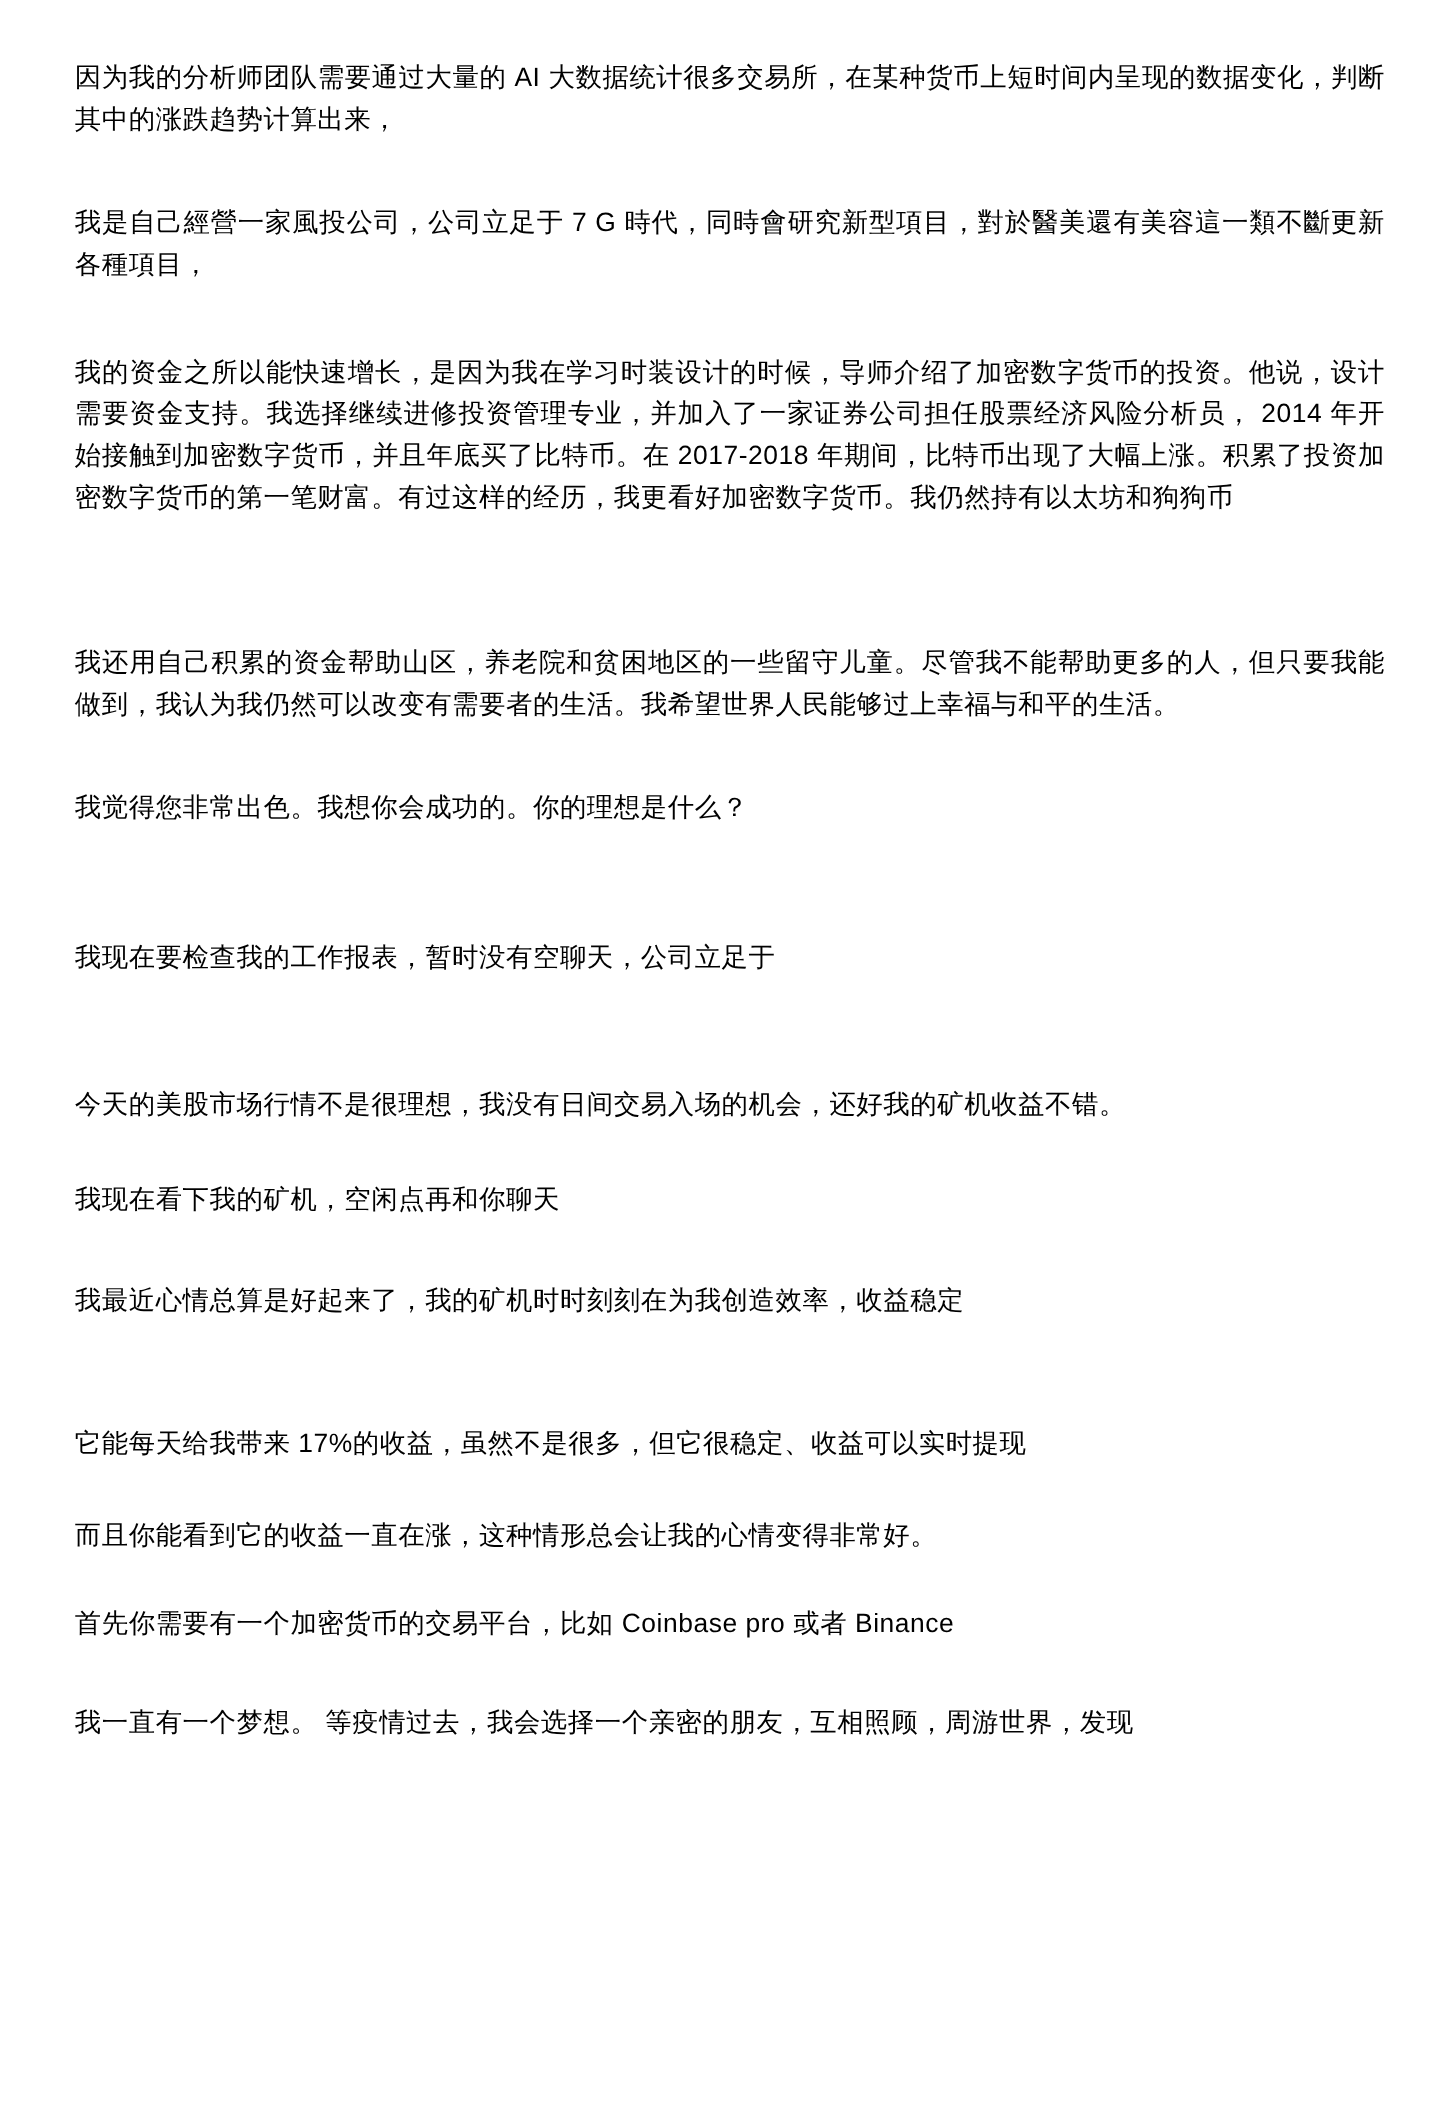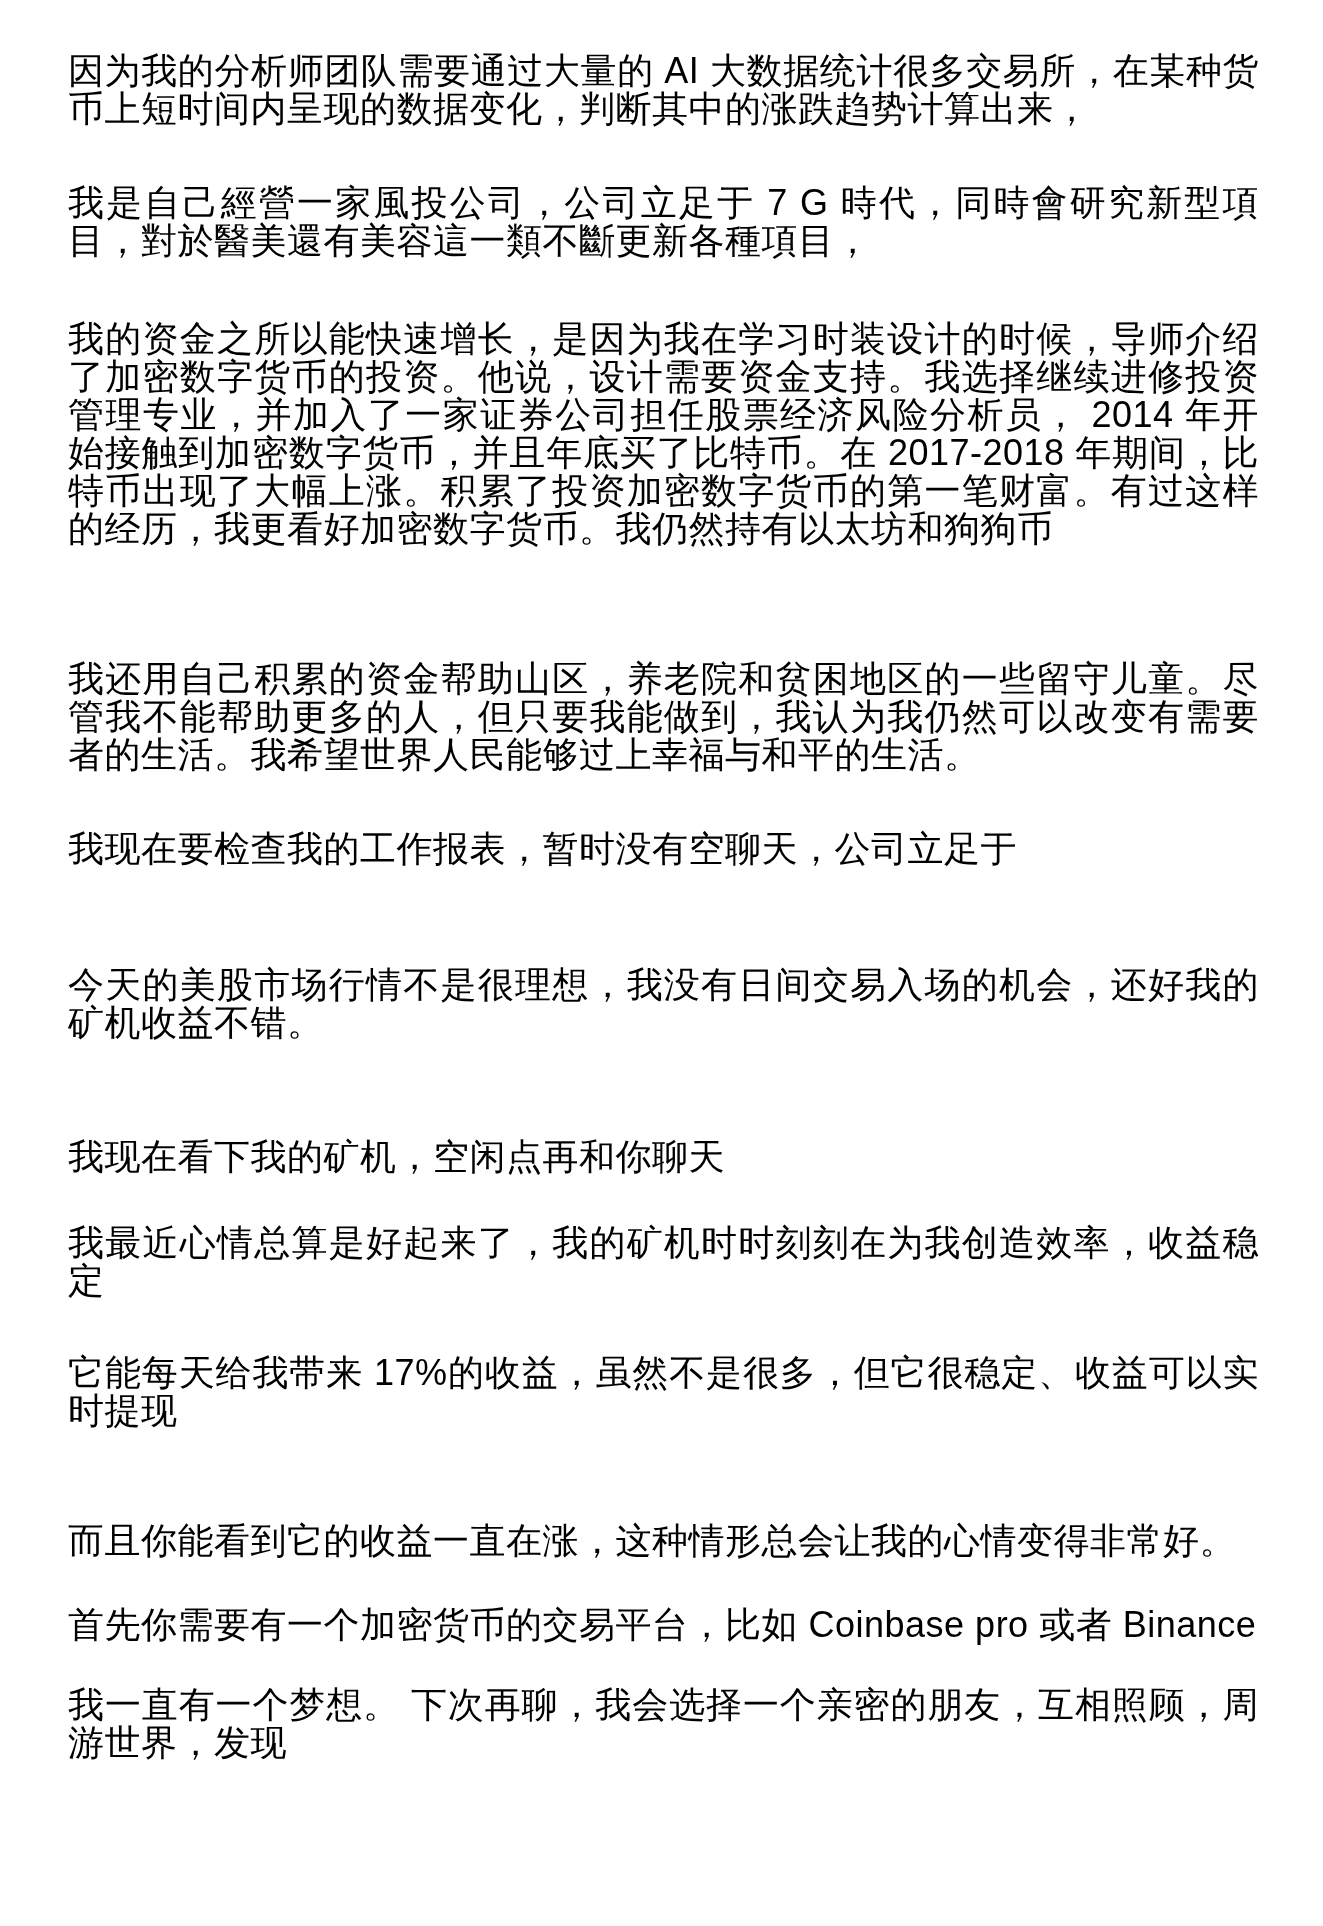--- a/index.html
+++ b/index.html
@@ -20,7 +20,7 @@
   }
   .doc p {
     margin: 0;
-    font-size: 36px;
+    font-size: 24px;
     line-height: 38px;
     text-align: justify;
     text-justify: inter-ideograph;

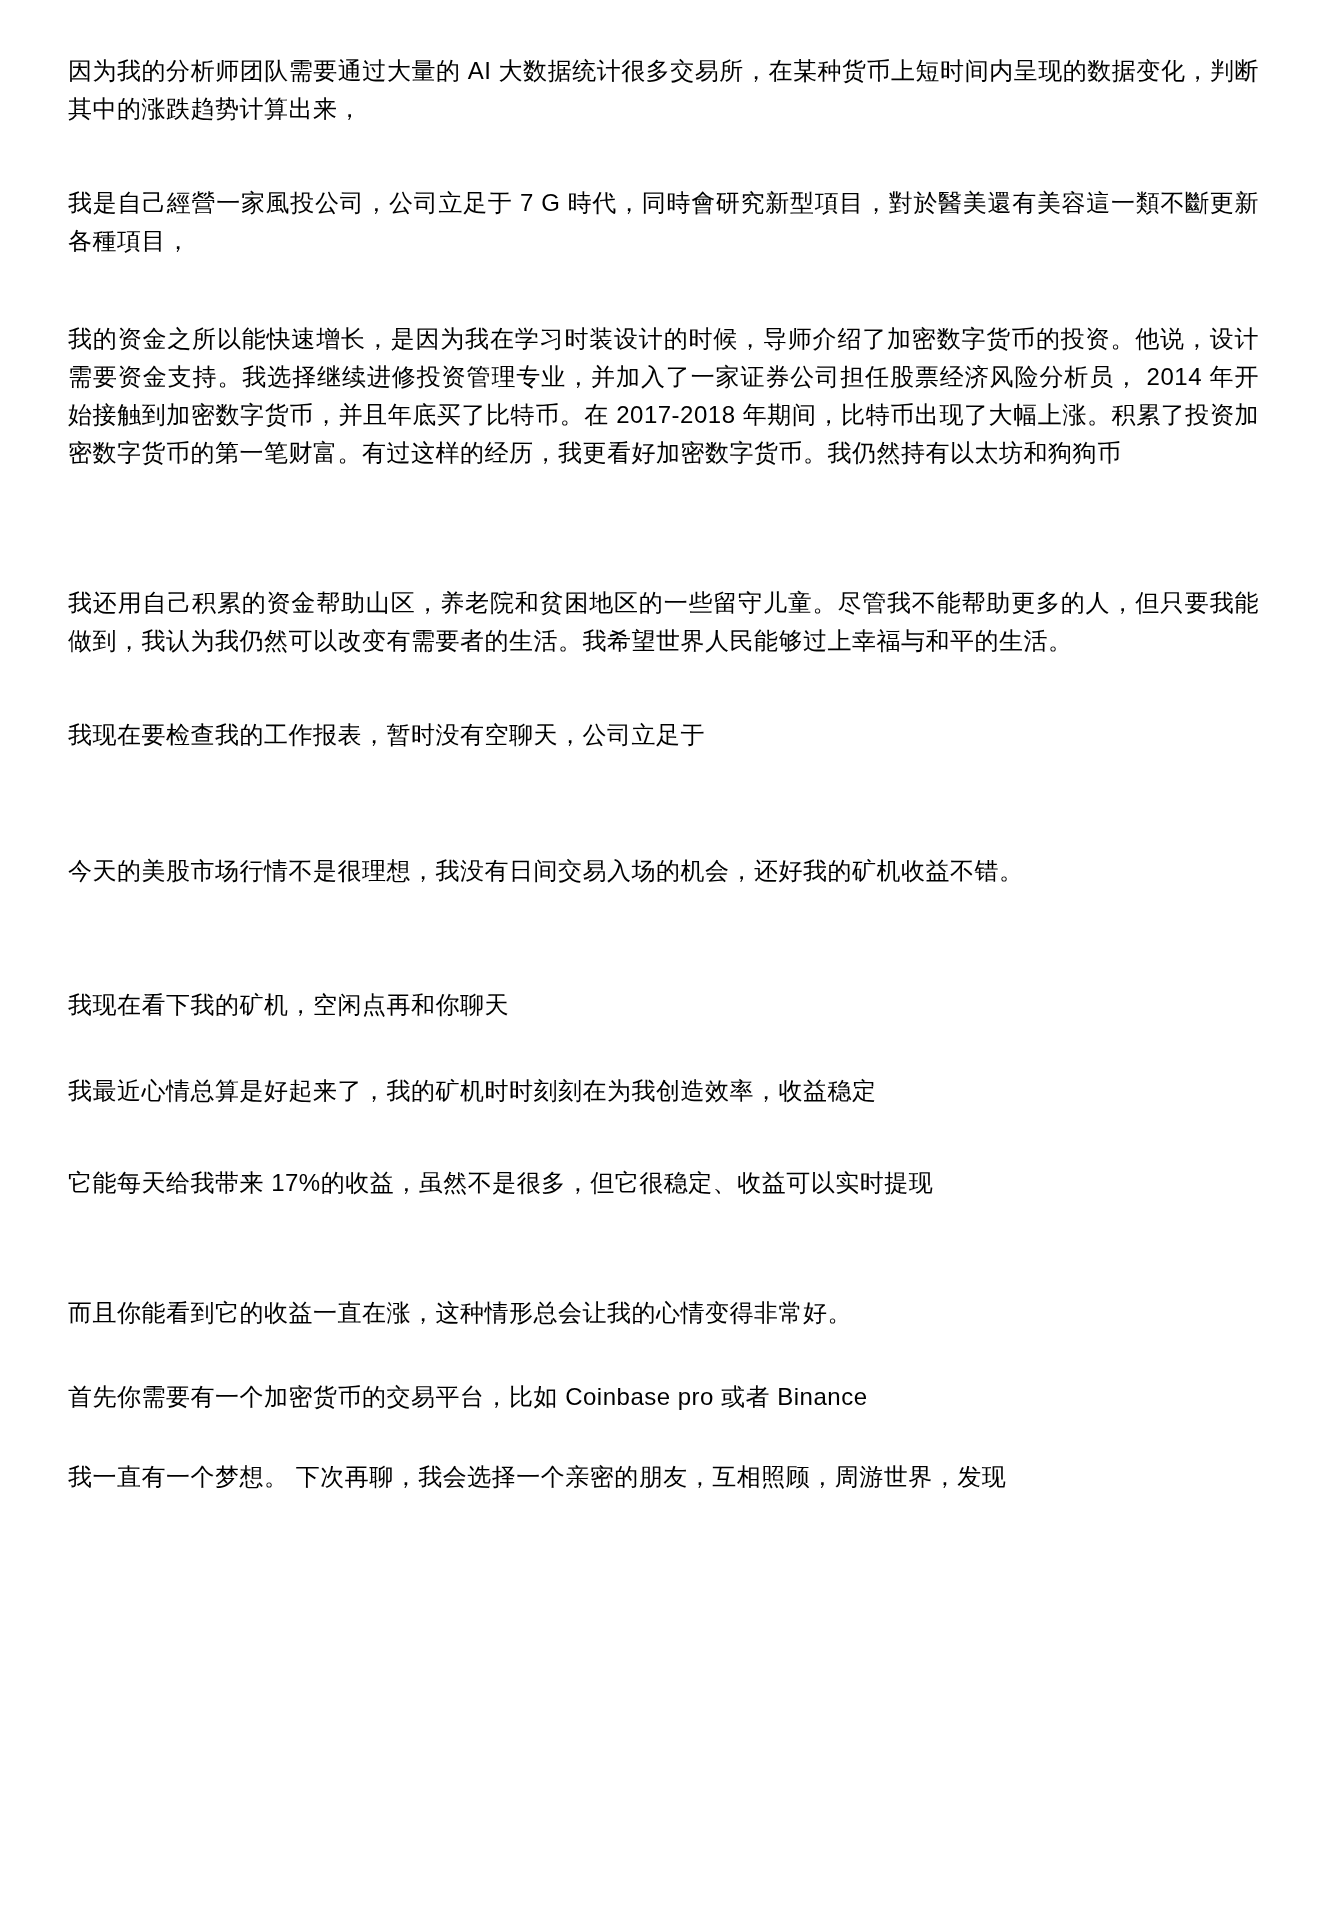--- a/index.html
+++ b/index.html
@@ -53,6 +53,7 @@
     <p>我是自己經營一家風投公司，公司立足于 7 G 時代，同時會研究新型項目，對於醫美還有美容這一類不斷更新各種項目，</p>
     <p>我的资金之所以能快速增长，是因为我在学习时装设计的时候，导师介绍了加密数字货币的投资。他说，设计需要资金支持。我选择继续进修投资管理专业，并加入了一家证券公司担任股票经济风险分析员， 2014 年开始接触到加密数字货币，并且年底买了比特币。在 2017-2018 年期间，比特币出现了大幅上涨。积累了投资加密数字货币的第一笔财富。有过这样的经历，我更看好加密数字货币。我仍然持有以太坊和狗狗币</p>
     <p>我还用自己积累的资金帮助山区，养老院和贫困地区的一些留守儿童。尽管我不能帮助更多的人，但只要我能做到，我认为我仍然可以改变有需要者的生活。我希望世界人民能够过上幸福与和平的生活。</p>
+    <p>我觉得您非常出色。我想你会成功的。你的理想是什么？</p>
     <p>我现在要检查我的工作报表，暂时没有空聊天，公司立足于</p>
     <p>今天的美股市场行情不是很理想，我没有日间交易入场的机会，还好我的矿机收益不错。</p>
     <p>我现在看下我的矿机，空闲点再和你聊天</p>

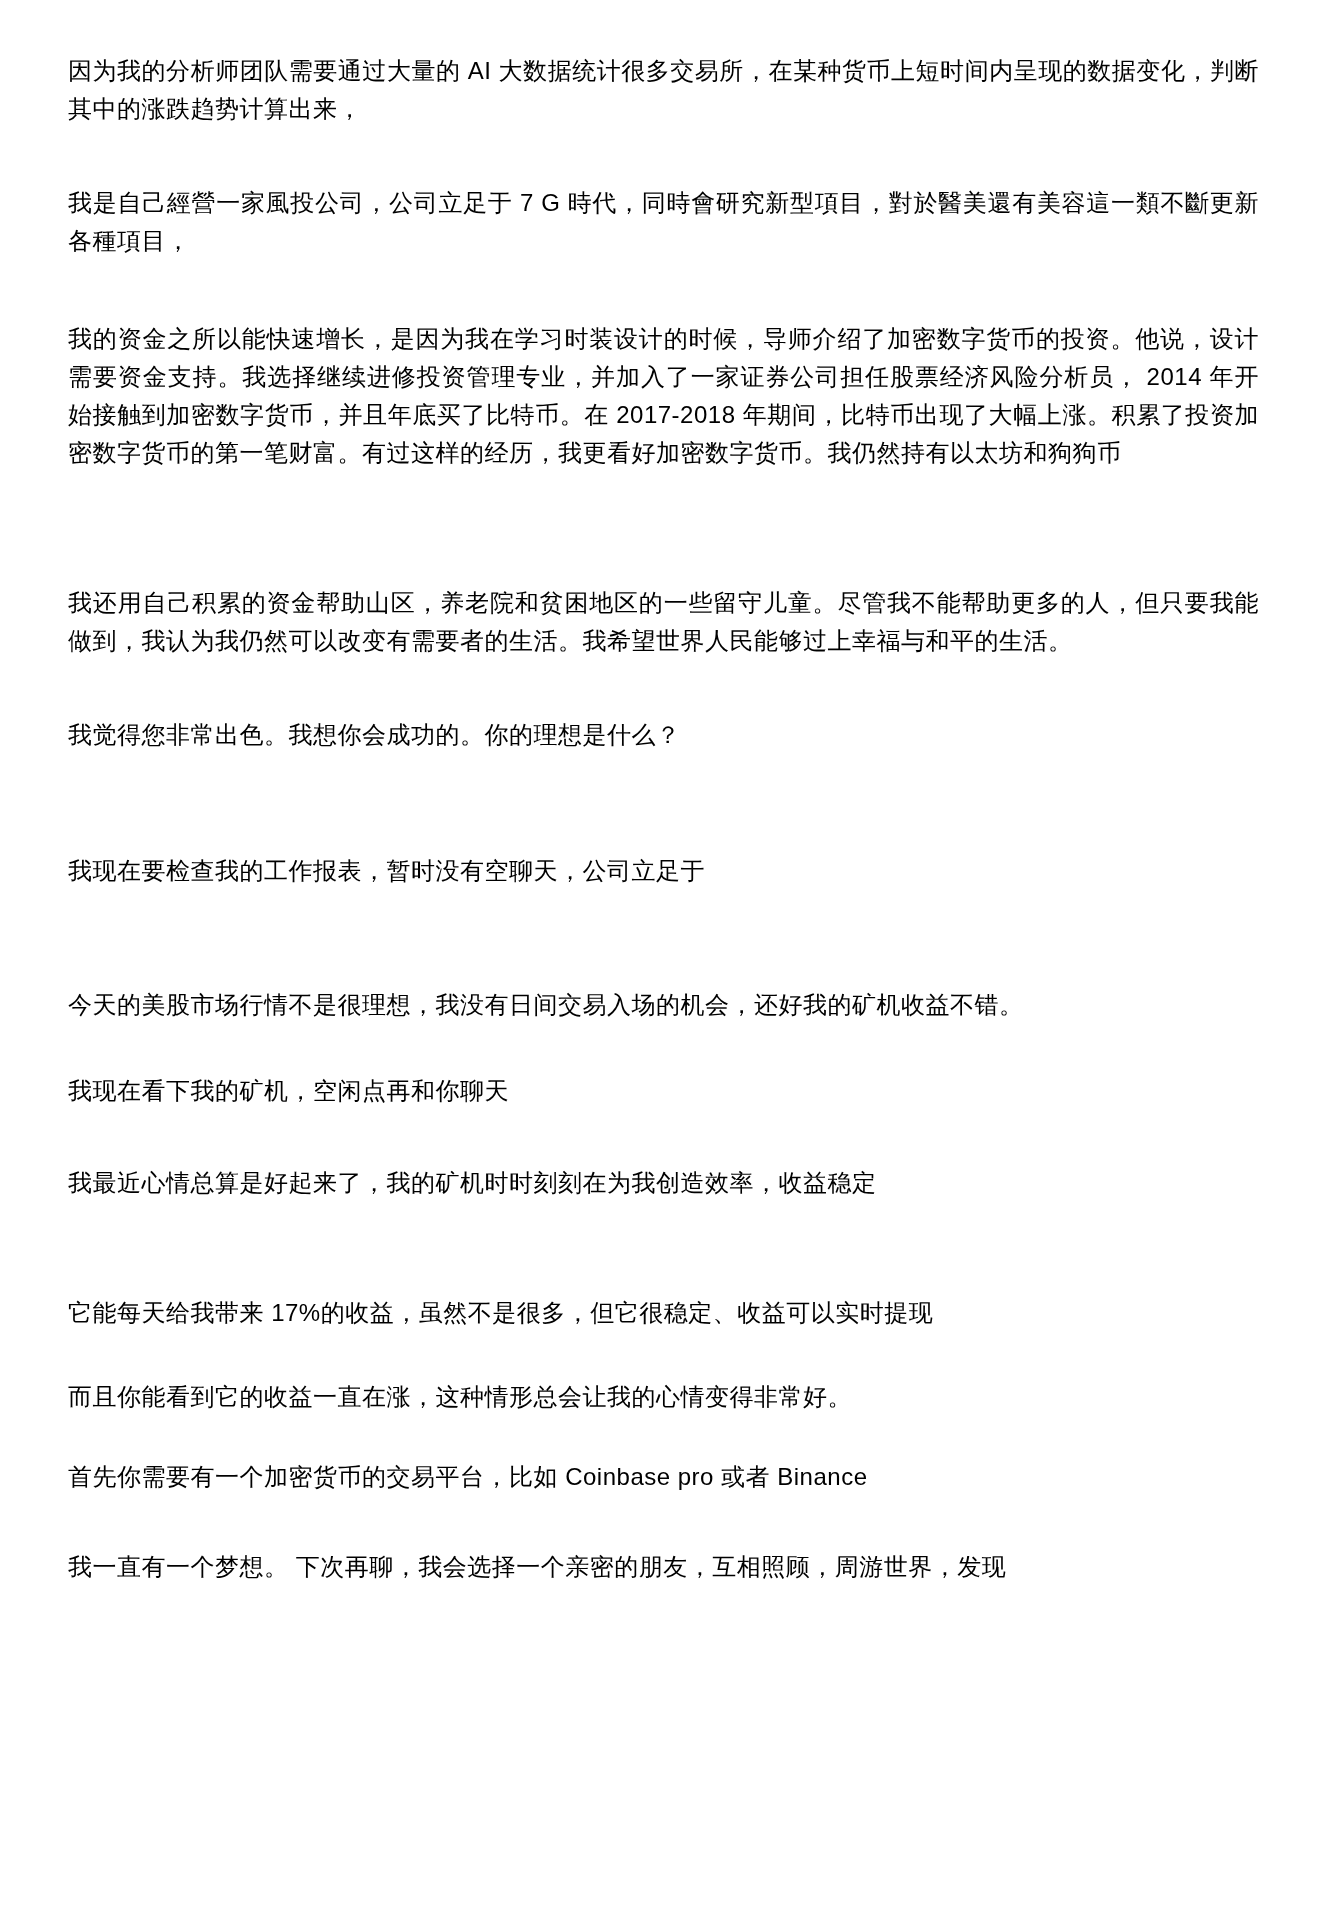--- a/index.html
+++ b/index.html
@@ -61,7 +61,7 @@
     <p>它能每天给我带来 17%的收益，虽然不是很多，但它很稳定、收益可以实时提现</p>
     <p>而且你能看到它的收益一直在涨，这种情形总会让我的心情变得非常好。</p>
     <p>首先你需要有一个加密货币的交易平台，比如 Coinbase pro 或者 Binance</p>
-    <p>我一直有一个梦想。 下次再聊，我会选择一个亲密的朋友，互相照顾，周游世界，发现</p>
+    <p>我一直有一个梦想。 等疫情过去，我会选择一个亲密的朋友，互相照顾，周游世界，发现</p>
   </div>
 </div>
 

